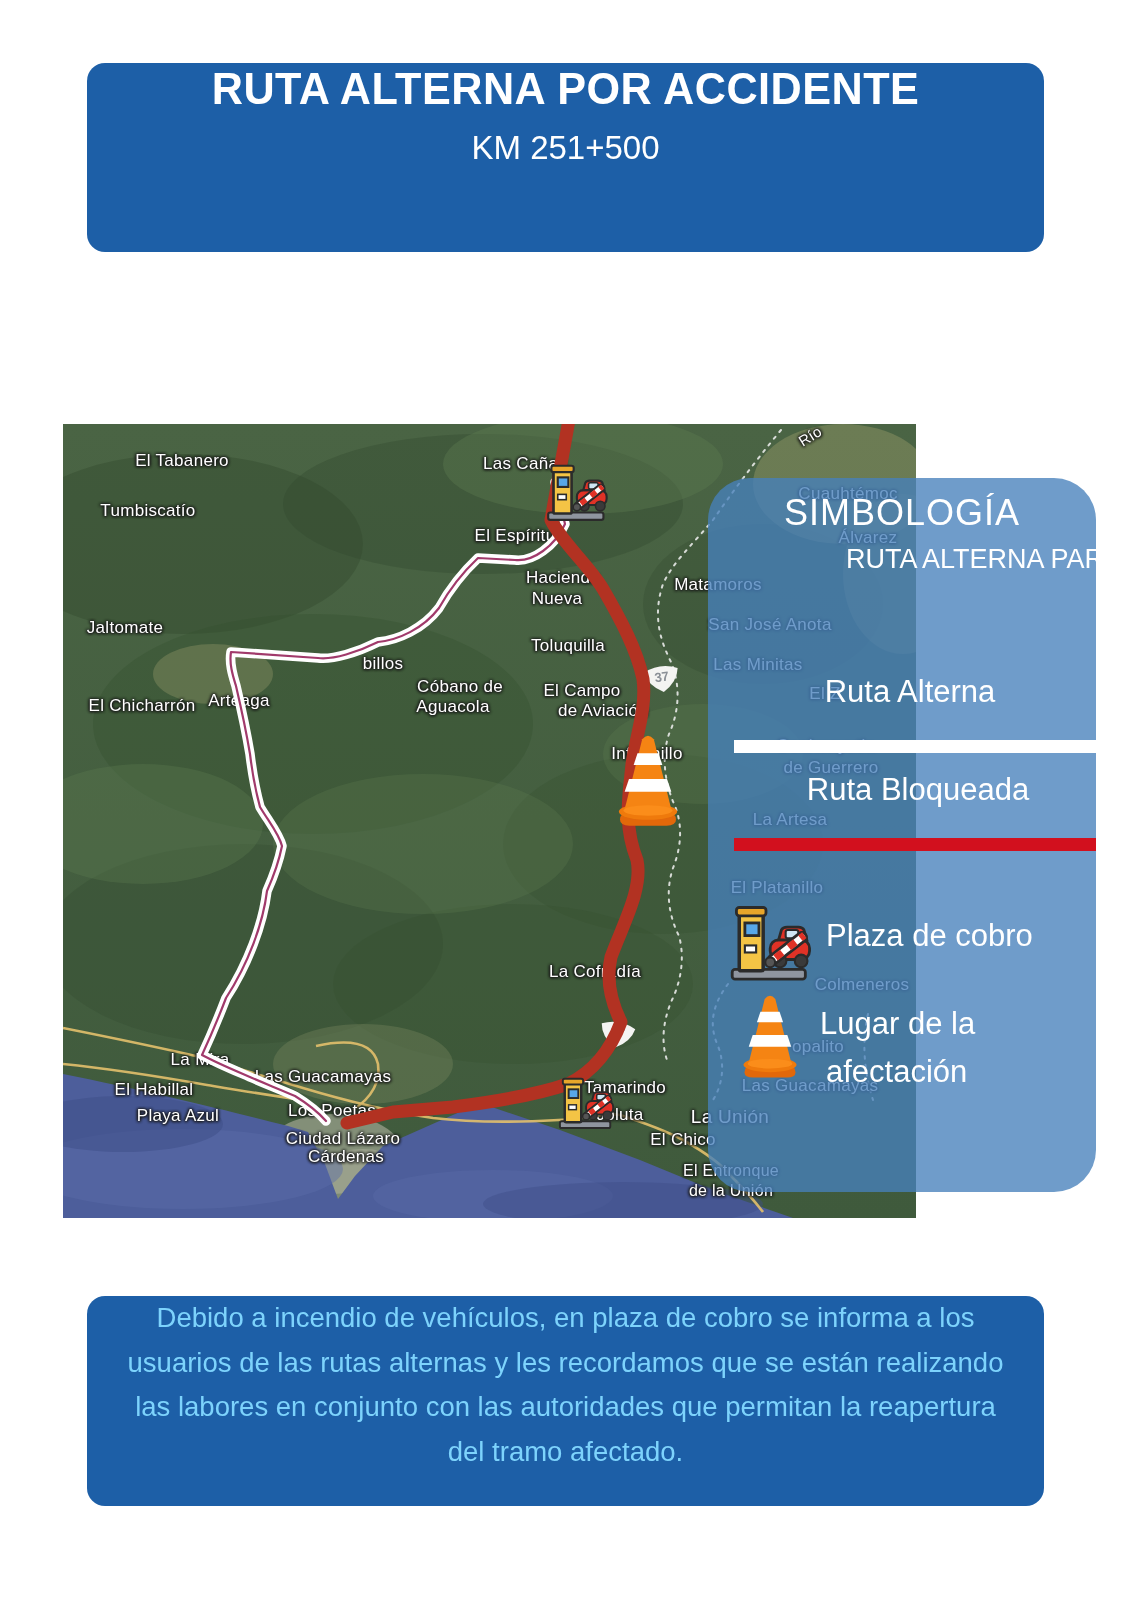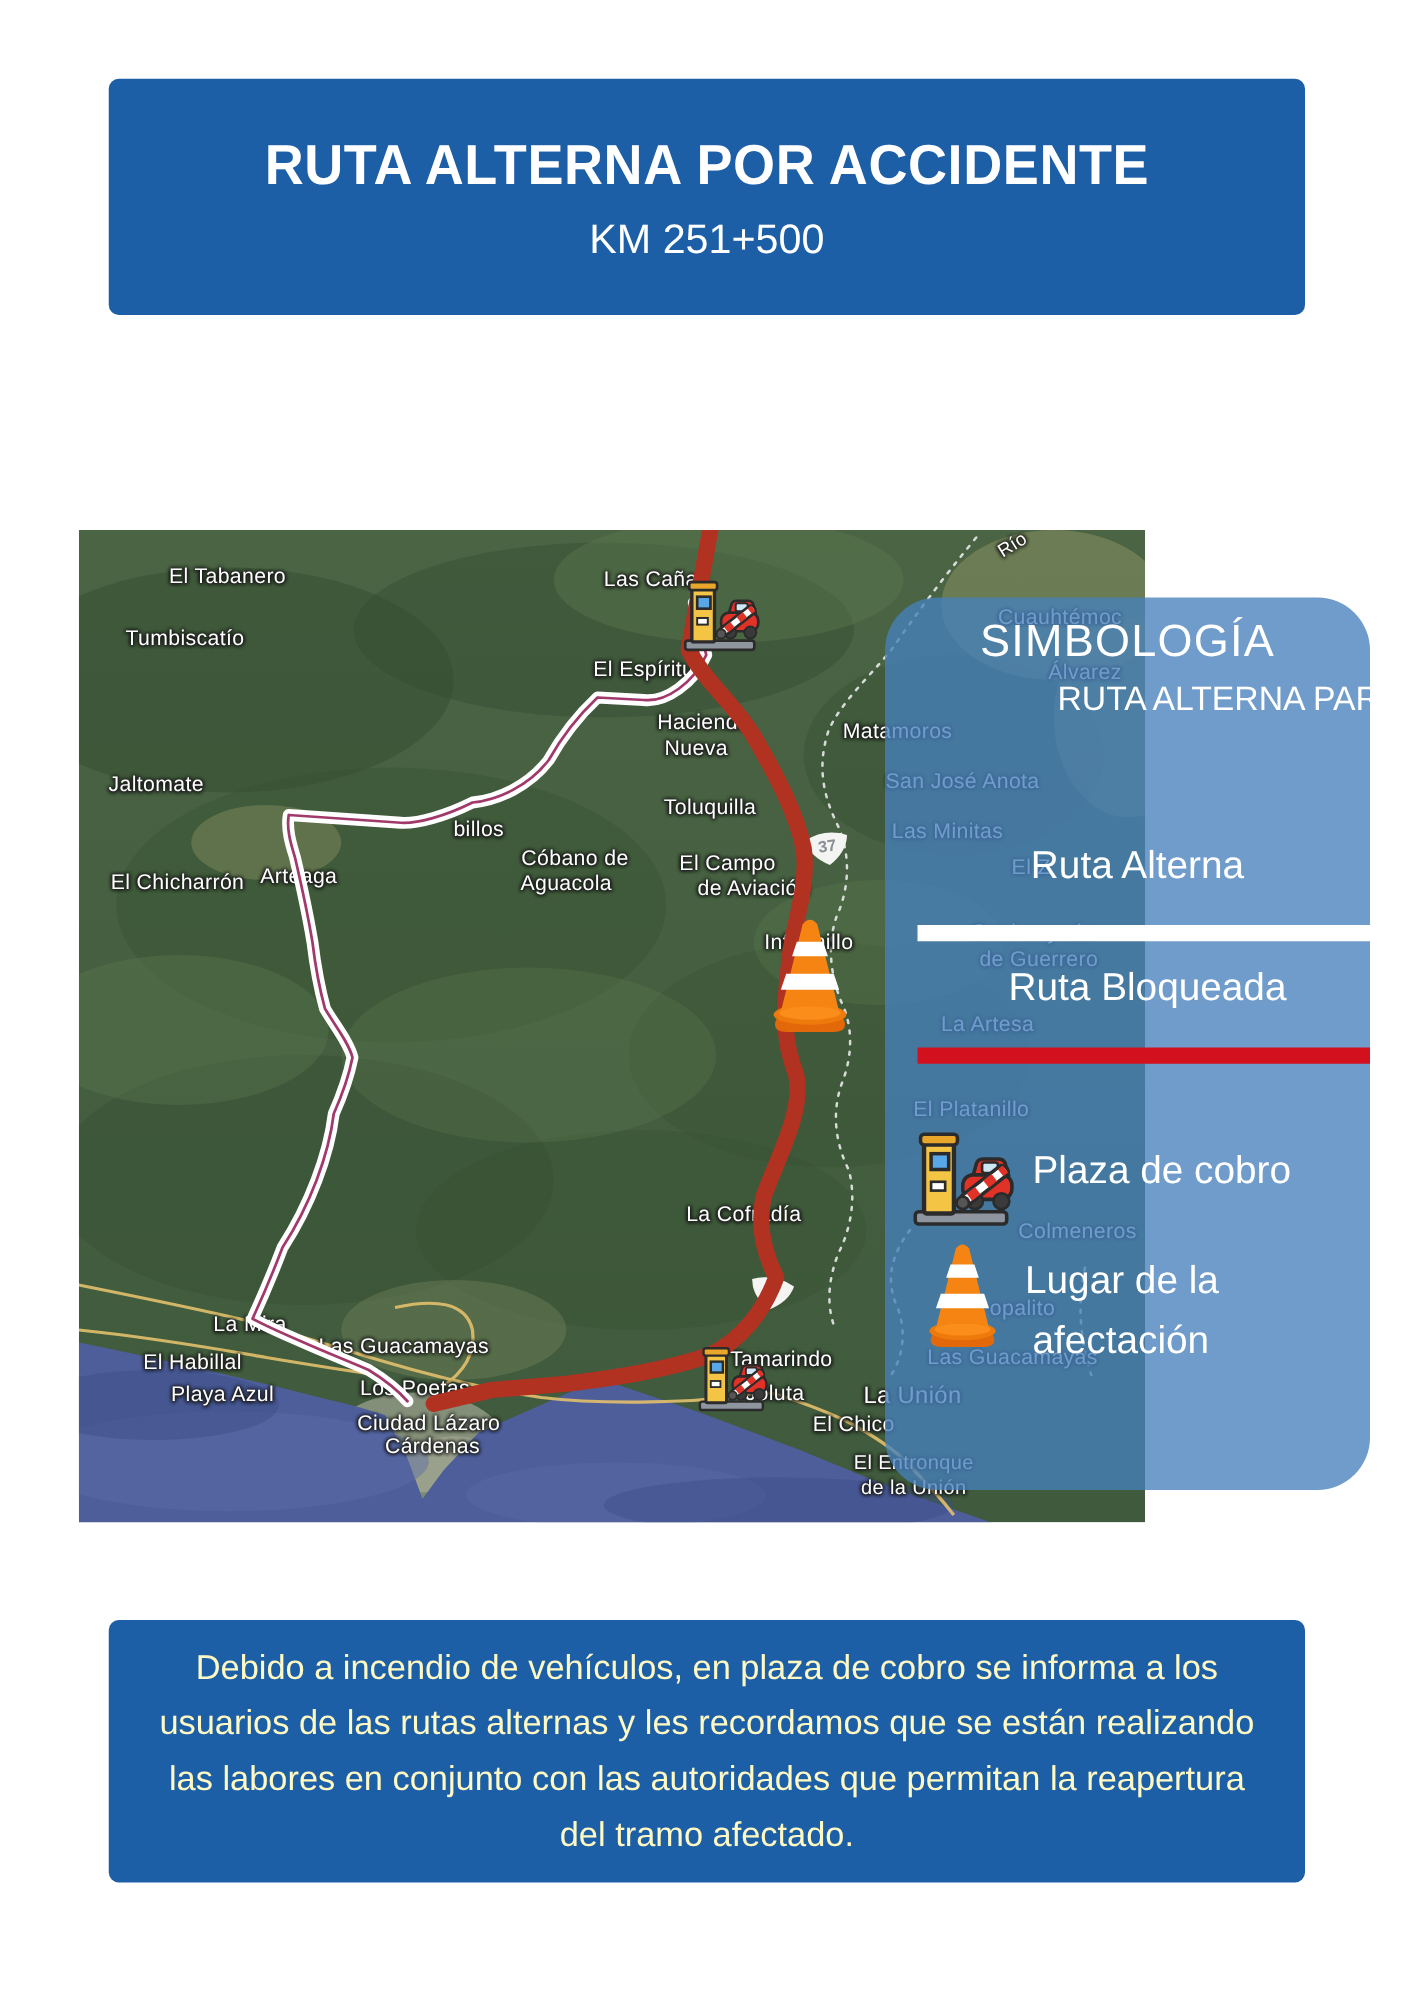--- a/index.html
+++ b/index.html
@@ -8,8 +8,8 @@
 
   
   .banner{position:absolute;left:87px;width:957px;background:var(--banner-blue);
-          border-radius:8px;color:#fff;display:flex;flex-direction:column;
-          align-items:center;justify-content:center;text-align:center;}
+          border-radius:18px;color:#fff;display:flex;flex-direction:column;
+          align-items:center;justify-content:flex-start;text-align:center;}
   .banner.header{top:63px;height:189px;gap:14px;}
   .banner.footer{top:1296px;height:210px;padding:0 34px;box-sizing:border-box;}
   .hdr-title{font-size:45px;font-weight:700;letter-spacing:.5px;

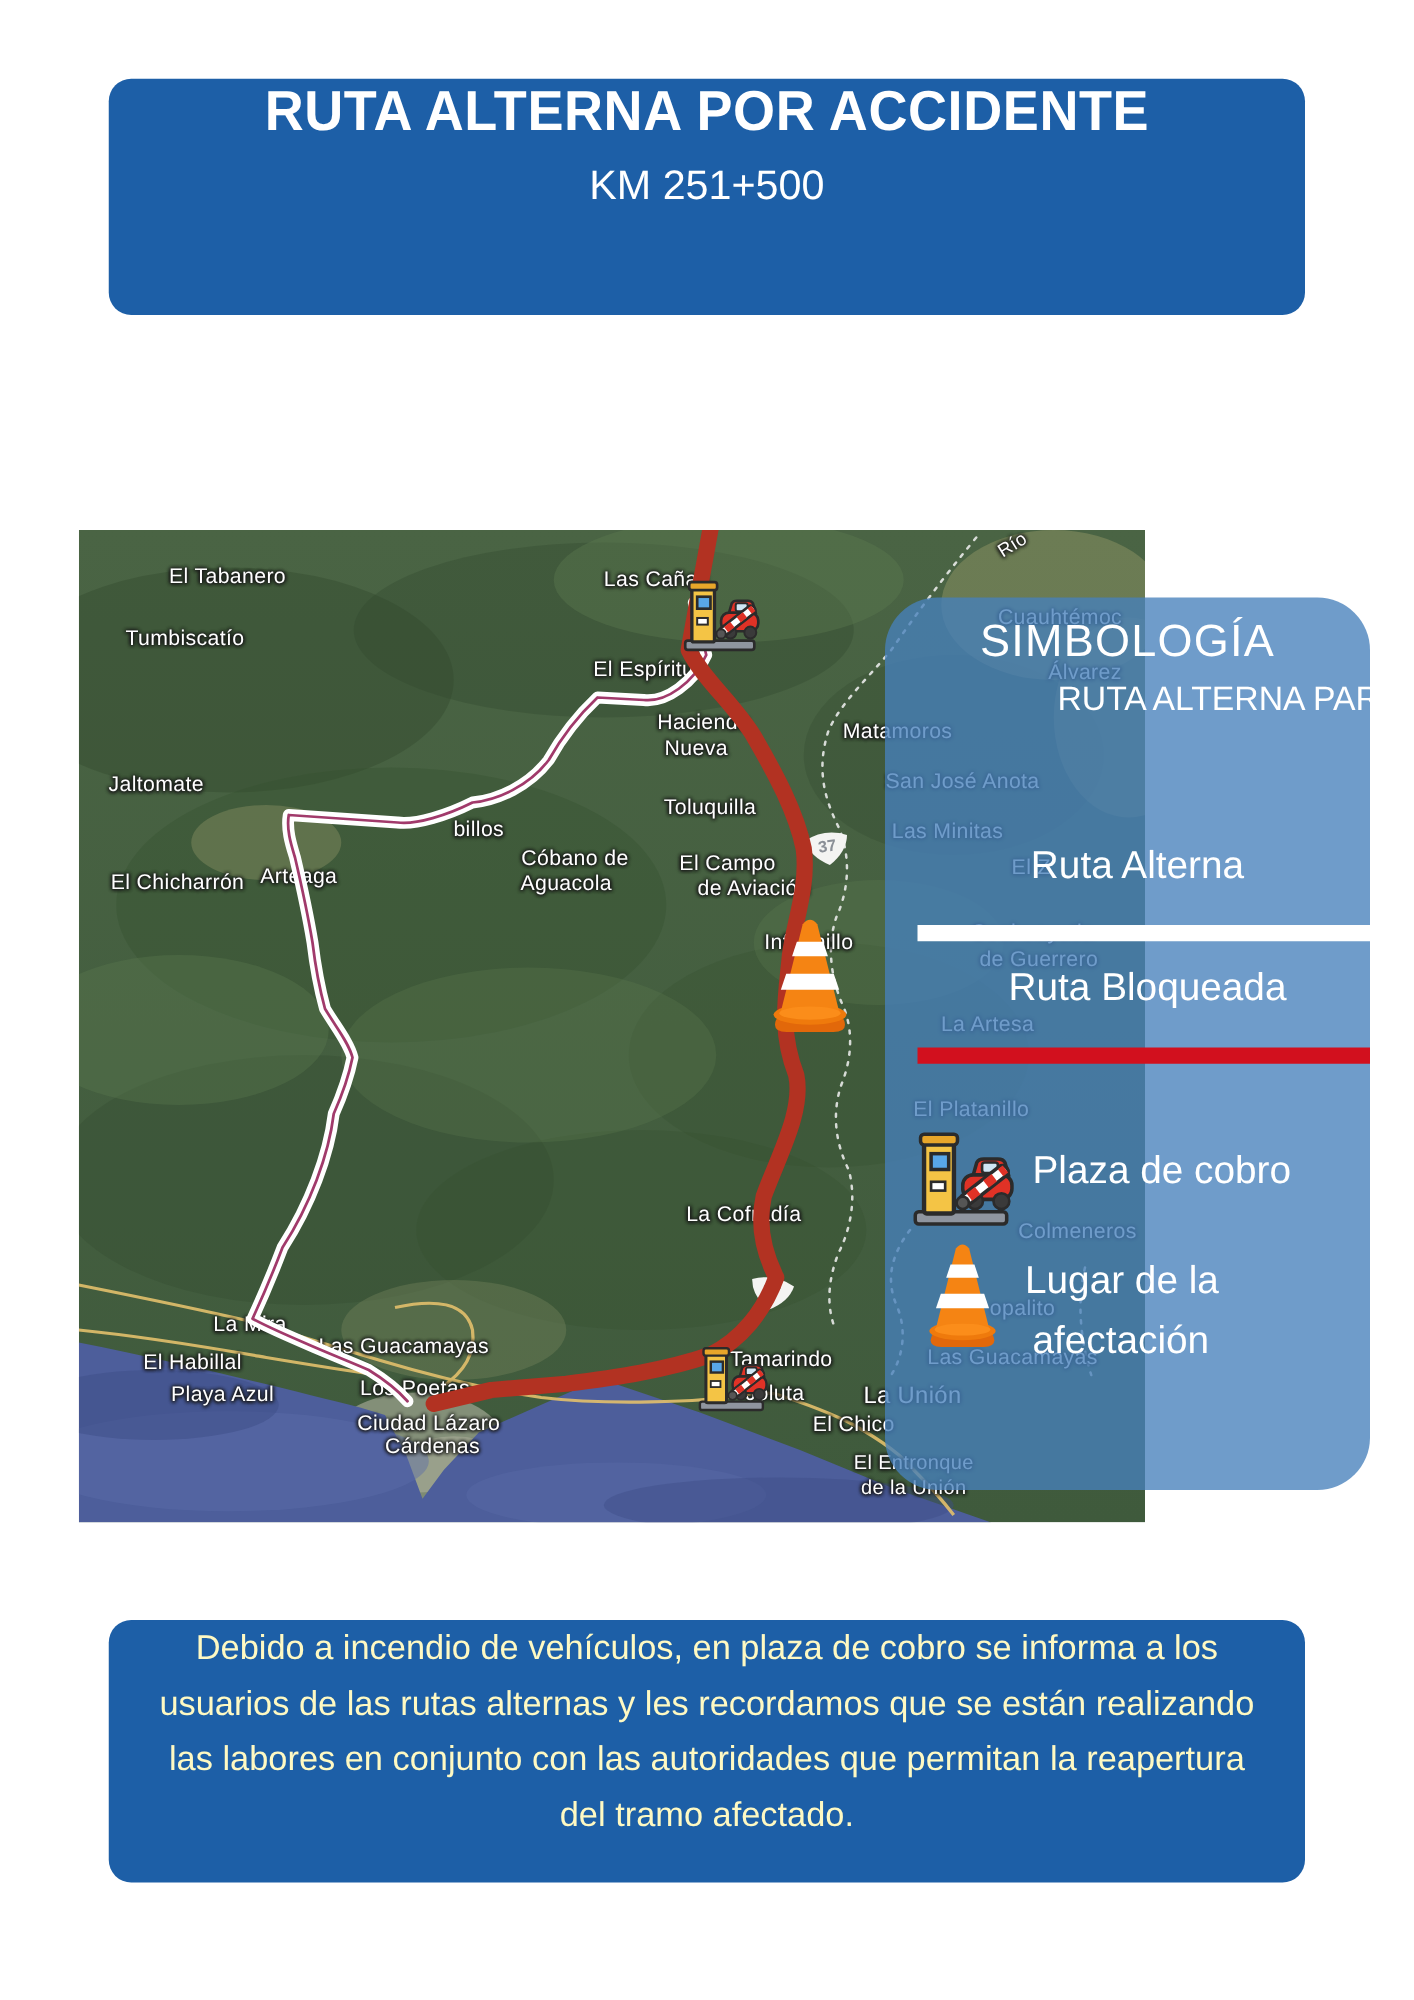--- a/index.html
+++ b/index.html
@@ -15,7 +15,7 @@
   .hdr-title{font-size:45px;font-weight:700;letter-spacing:.5px;
              transform:scaleX(.96);white-space:nowrap;}
   .hdr-sub{font-size:33px;font-weight:400;}
-  .ftr-text{font-size:27.5px;line-height:1.62;color:#fef9c3;font-weight:400;}
+  .ftr-text{font-size:27.5px;line-height:1.62;color:#7dd3fc;font-weight:400;}
 
   
   .map{position:absolute;left:63px;top:424px;width:853px;height:794px;overflow:hidden;}

